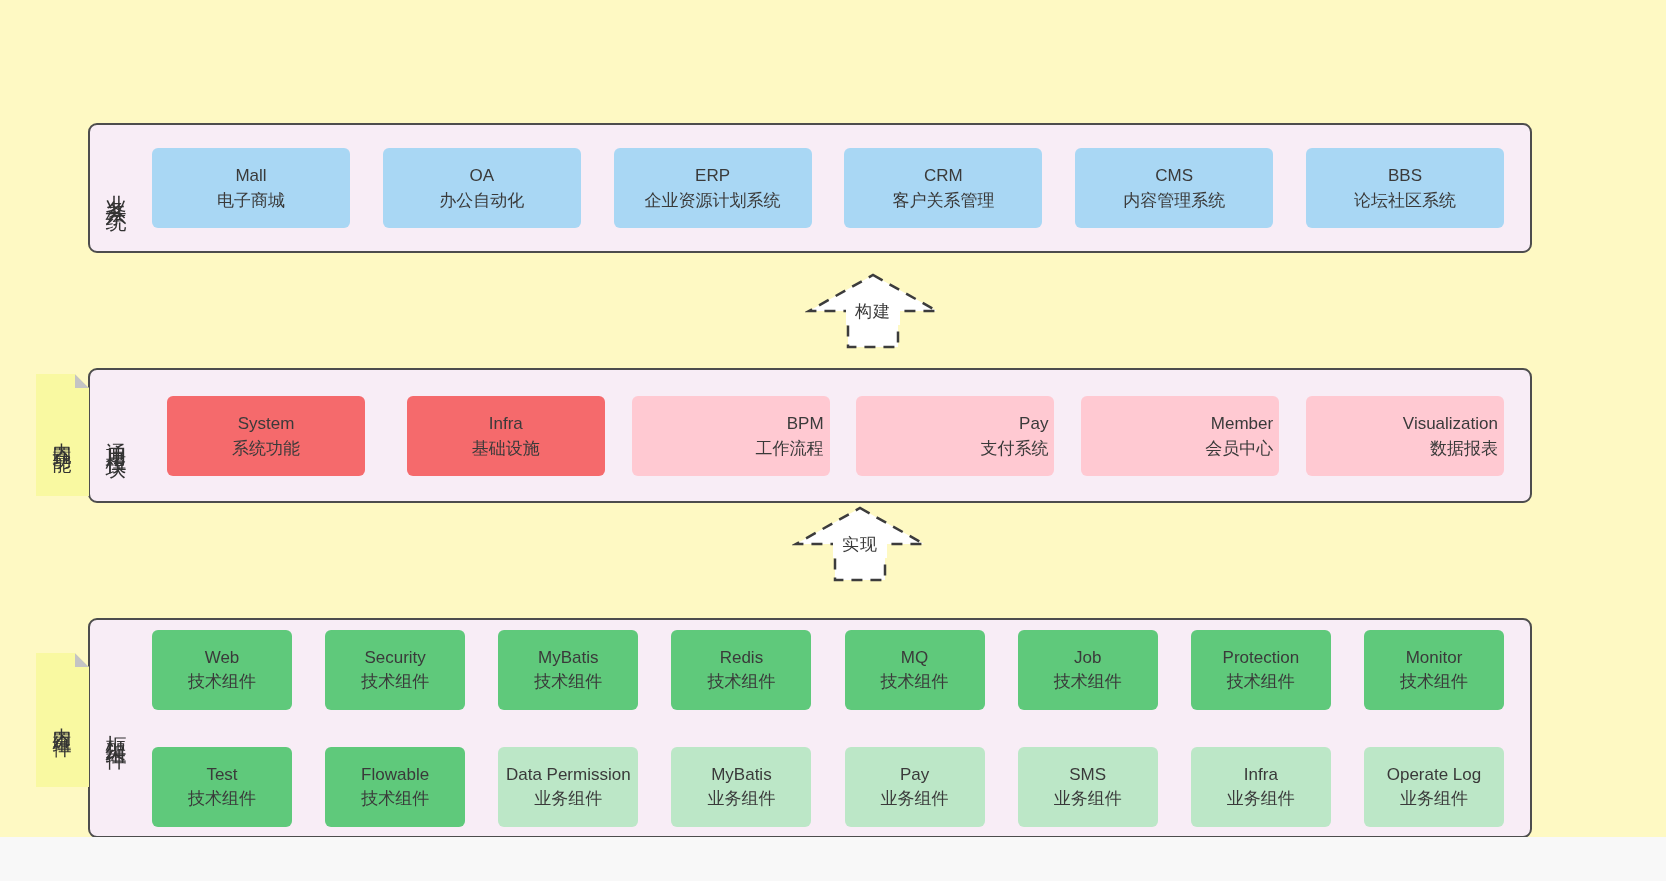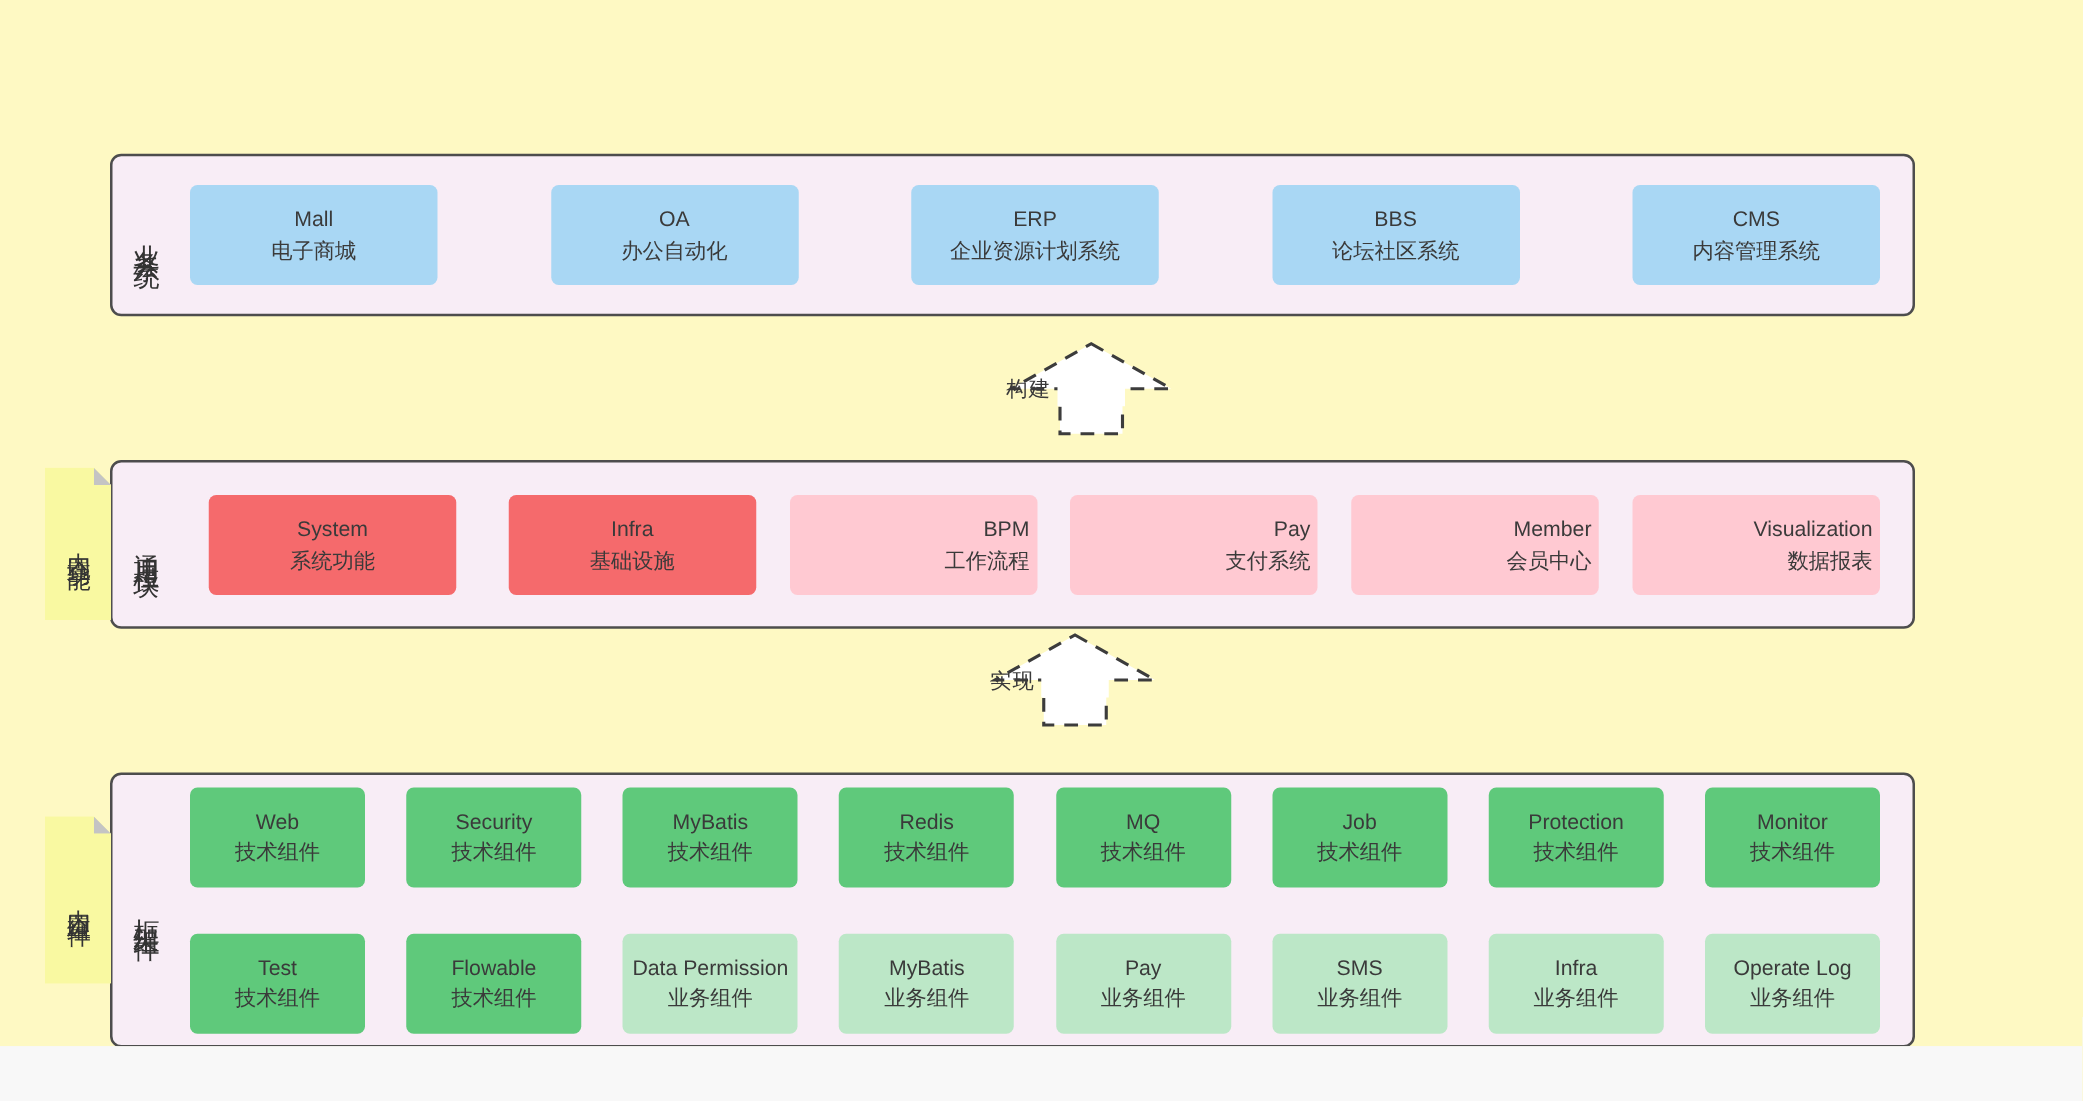--- a/index.html
+++ b/index.html
@@ -81,6 +81,10 @@
         <div>企业资源计划系统</div>
       </div>
       <div class="box blue">
+        <div>CRM</div>
+        <div>客户关系管理</div>
+      </div>
+      <div class="box blue">
         <div>BBS</div>
         <div>论坛社区系统</div>
       </div>

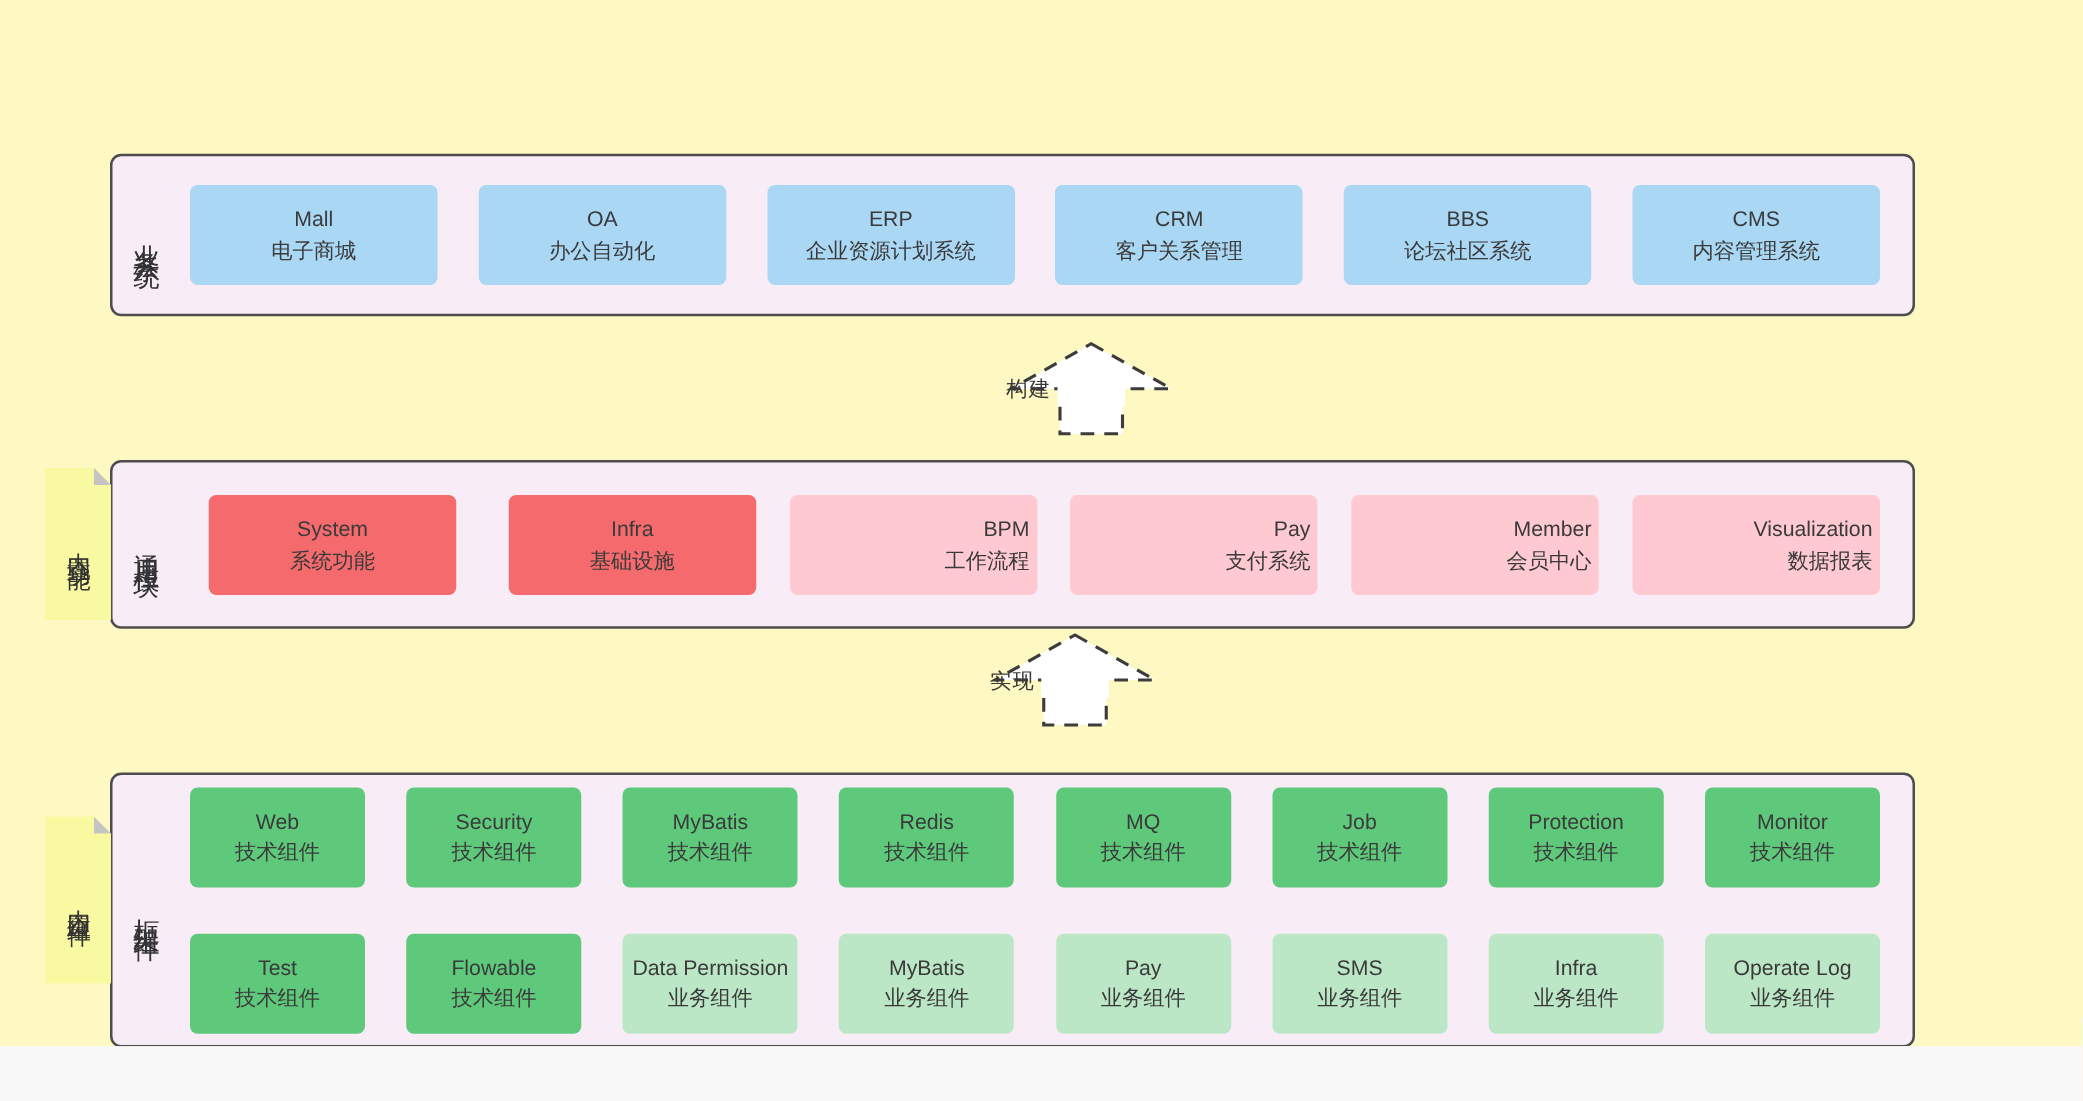--- a/index.html
+++ b/index.html
@@ -85,12 +85,12 @@
         <div>客户关系管理</div>
       </div>
       <div class="box blue">
+        <div>CMS</div>
+        <div>内容管理系统</div>
+      </div>
+      <div class="box blue">
         <div>BBS</div>
         <div>论坛社区系统</div>
-      </div>
-      <div class="box blue">
-        <div>CMS</div>
-        <div>内容管理系统</div>
       </div>
     </div>
   </div>

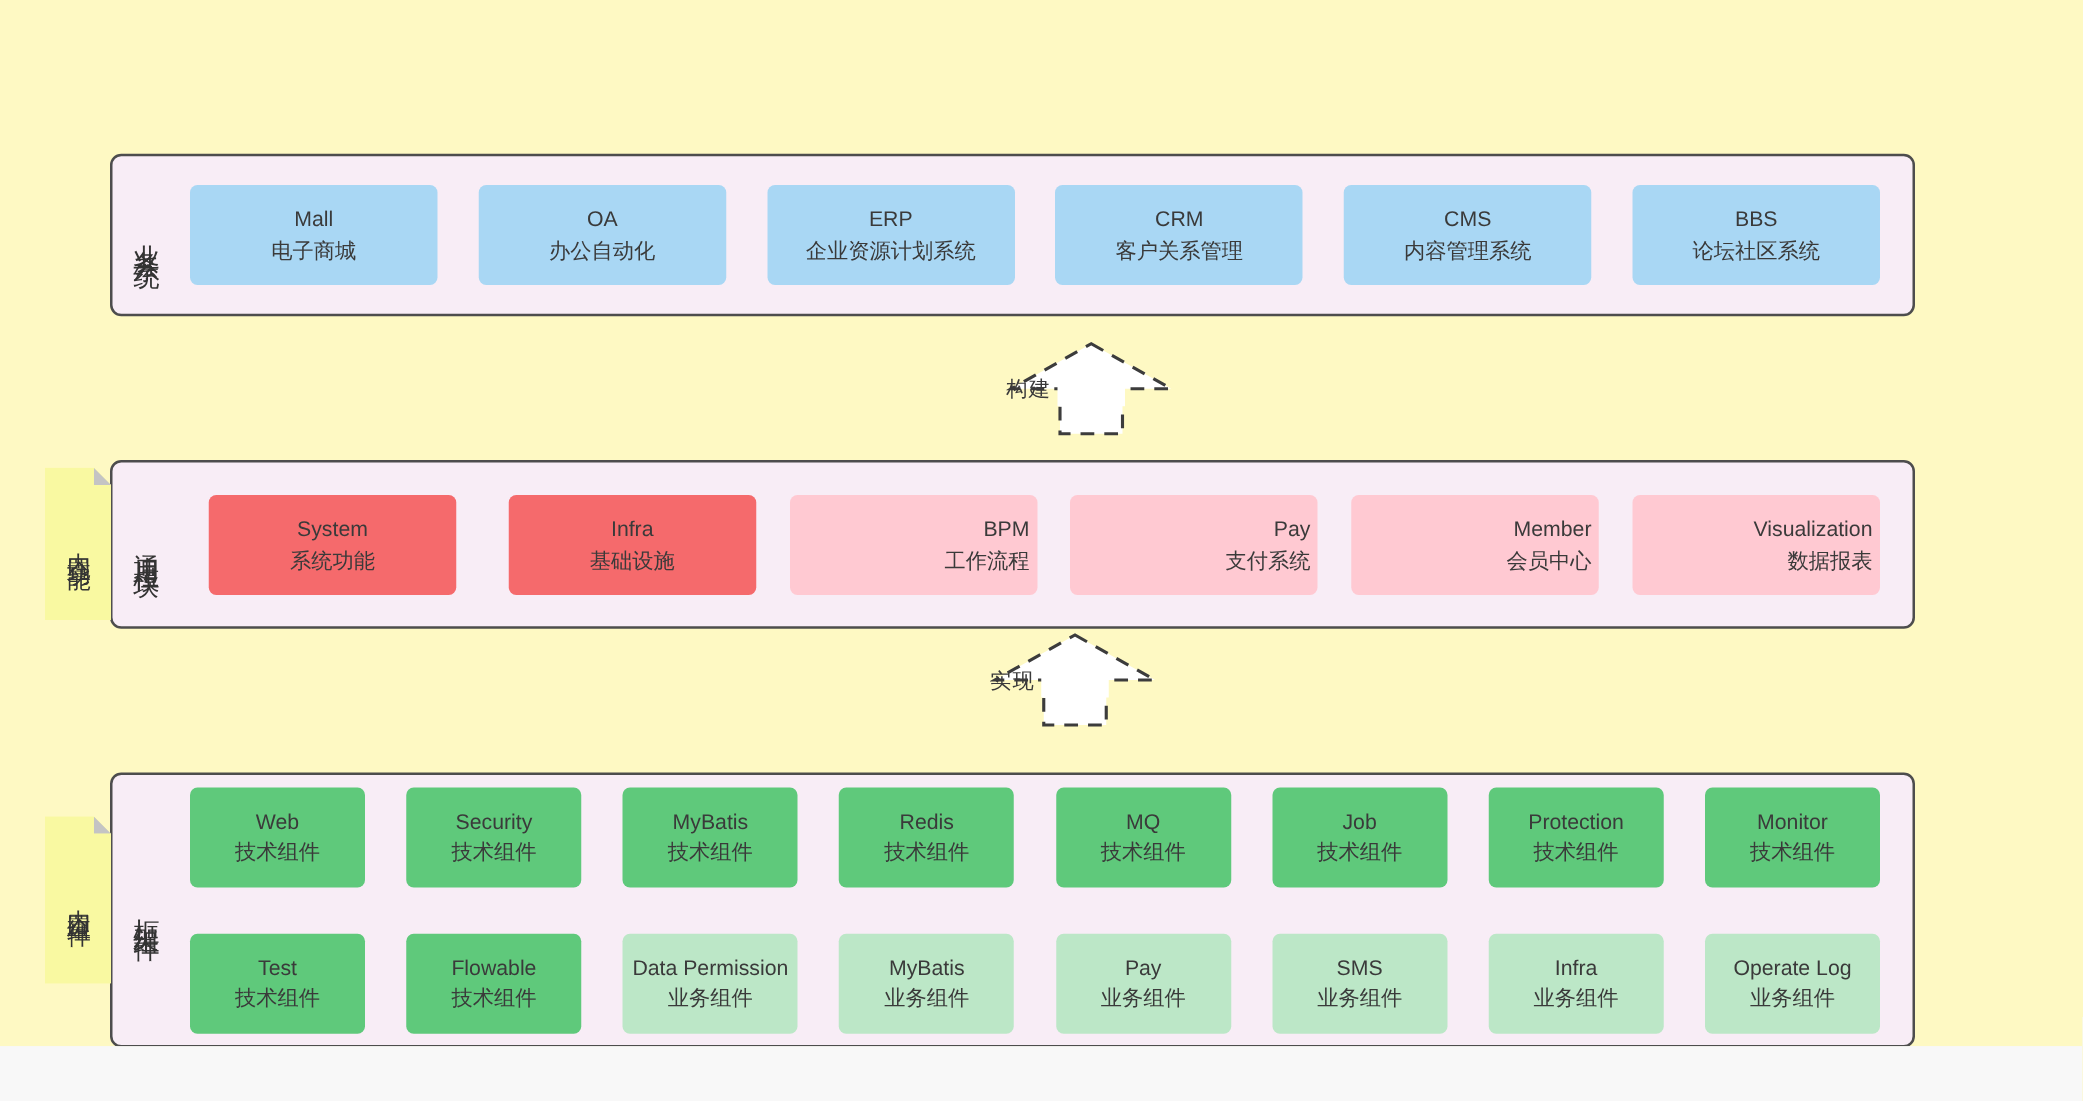--- a/index.html
+++ b/index.html
@@ -42,7 +42,7 @@
   .arrow { position:absolute; width:136px; height:78px; }
   .arrow svg { display:block; }
   .arrow-label {
-    position:absolute; left:0; right:0; top:28px; 
+    position:absolute; left:0; right:0; top:28px; text-align:center;
     font-size:17px; color:#3a3a3a; letter-spacing:1px;
   }
 

